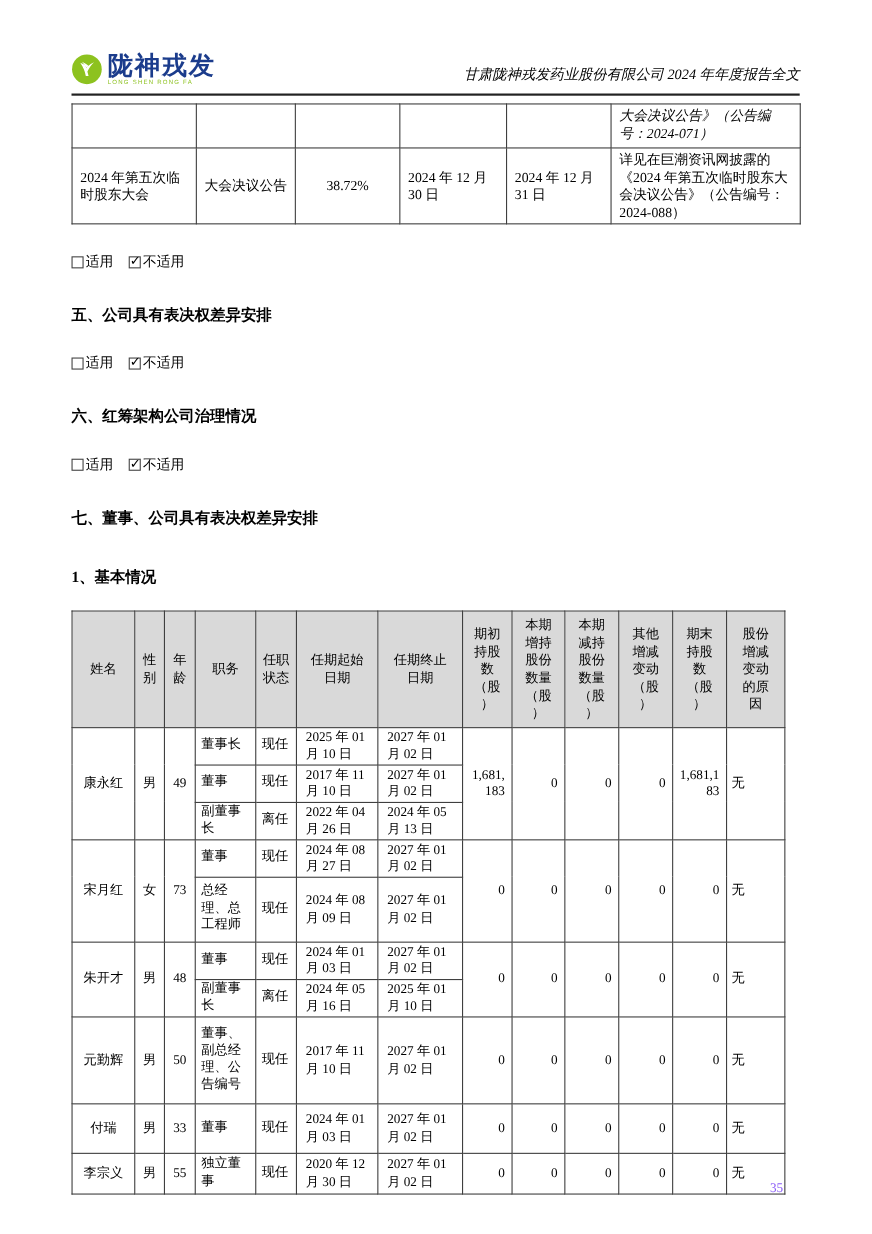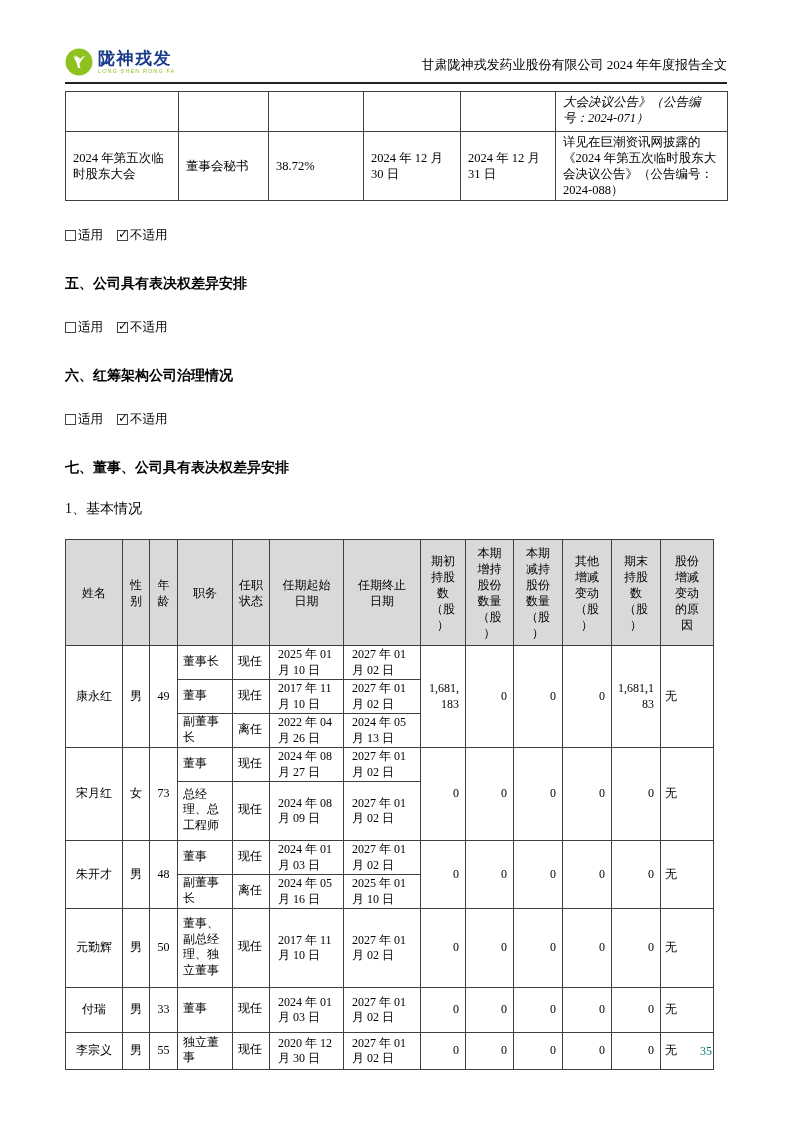--- a/index.html
+++ b/index.html
@@ -17,7 +17,7 @@
   .logo { display:flex; align-items:center; gap:5px; }
   .logo-circle { width:28px; height:28px; flex:0 0 28px; }
   .brand-col { display:flex; flex-direction:column; line-height:1; }
-  .brand-cn { font-size:17px; font-weight:700; color:#1b3c8c; letter-spacing:1.5px;
+  .brand-cn { font-size:23px; font-weight:700; color:#1b3c8c; letter-spacing:1.5px;
               font-family:"Liberation Sans","DejaVu Sans",sans-serif; }
   .brand-en { font-size:5.5px; color:#8dc21f; letter-spacing:1.1px; margin-top:2px;
               font-family:"Liberation Sans","DejaVu Sans",sans-serif; }

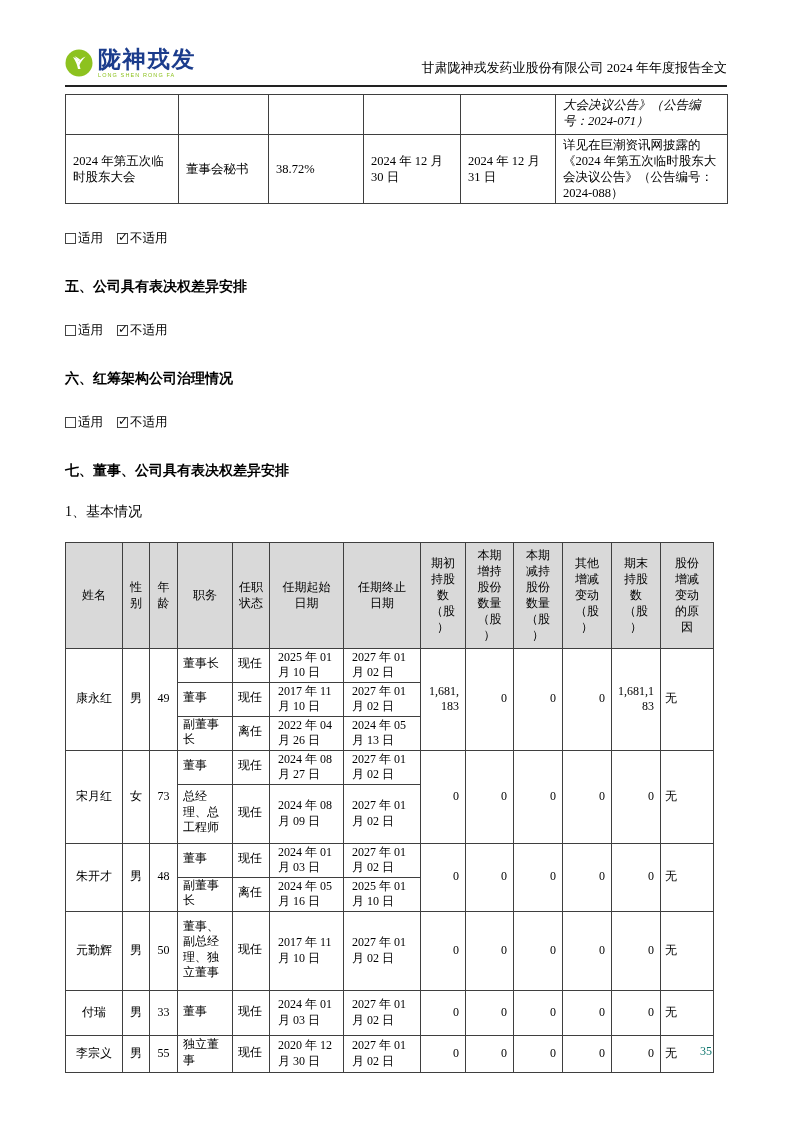--- a/index.html
+++ b/index.html
@@ -21,7 +21,7 @@
               font-family:"Liberation Sans","DejaVu Sans",sans-serif; }
   .brand-en { font-size:5.5px; color:#8dc21f; letter-spacing:1.1px; margin-top:2px;
               font-family:"Liberation Sans","DejaVu Sans",sans-serif; }
-  .doc-title { font-size:13px; color:#000; padding-bottom:2px; }
+  .doc-title { font-size:13px; color:#000; padding-bottom:2px;font-style:italic; }
 
   
   table { border-collapse:collapse; table-layout:fixed; }

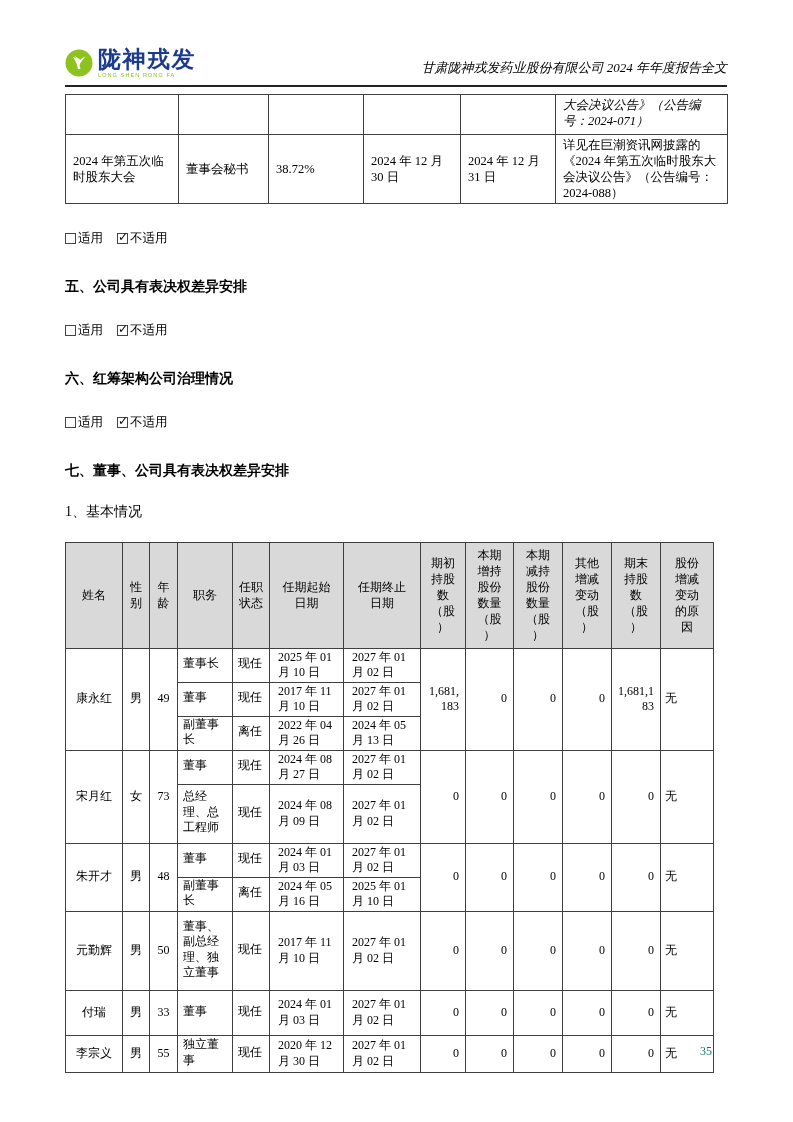--- a/index.html
+++ b/index.html
@@ -103,7 +103,7 @@
         </tr>
         <tr class="main">
           <td>2024 年第五次临时股东大会</td>
-          <td>董事会秘书</td>
+          <td>大会决议公告</td>
           <td class="num">38.72%</td>
           <td>2024 年 12 月 30 日</td>
           <td>2024 年 12 月 31 日</td>

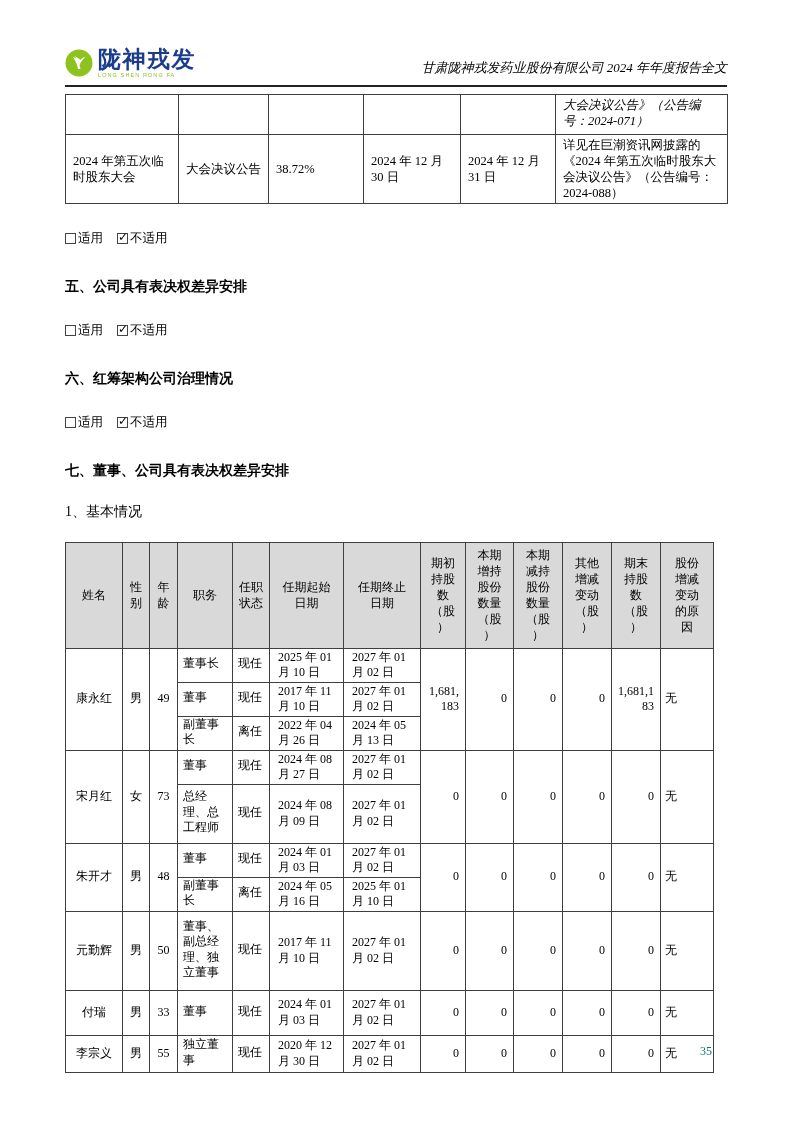--- a/index.html
+++ b/index.html
@@ -34,7 +34,7 @@
   .meeting-table tr.cut  { height:40px; }
   .meeting-table tr.main { height:66px; }
   .meeting-table td.top-align { vertical-align:top;font-style:italic; }
-  .meeting-table td.num { text-align:left; }
+  .meeting-table td.num { text-align:center; }
 
   
   .h-sub  { font-size:14px;  font-weight:700; margin-top:25px; }

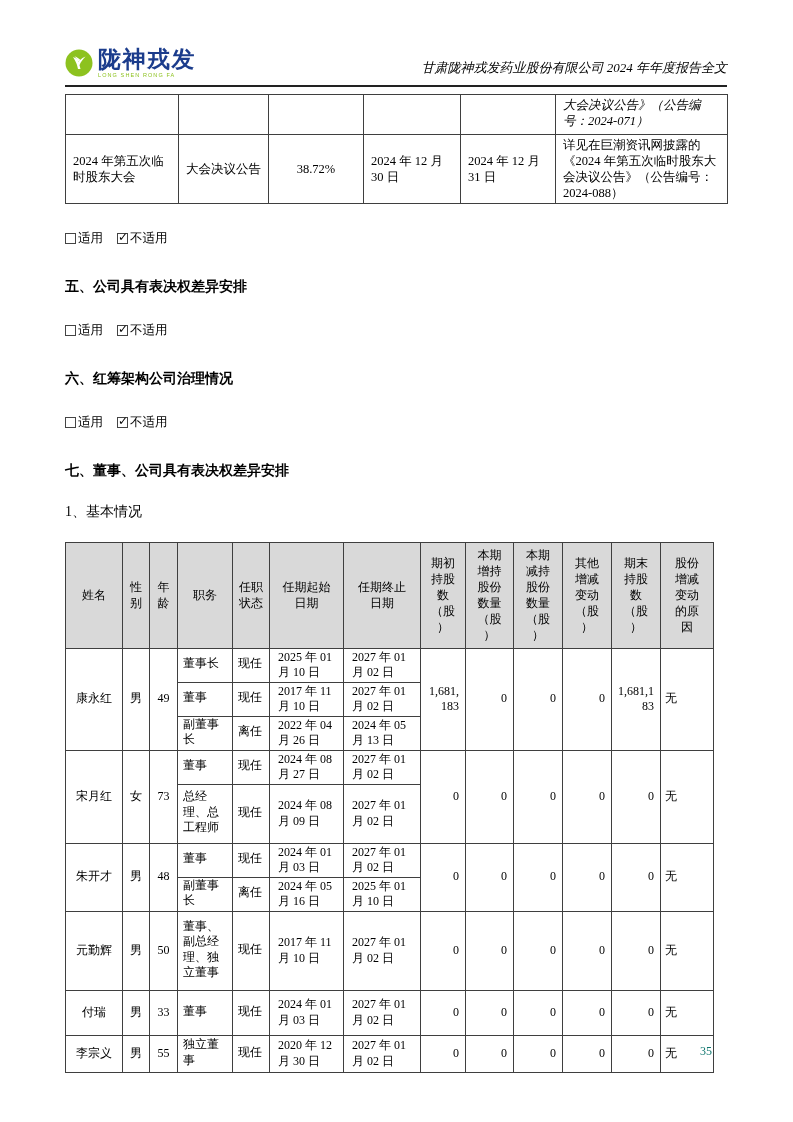--- a/index.html
+++ b/index.html
@@ -39,7 +39,7 @@
   
   .h-sub  { font-size:14px;  font-weight:700; margin-top:25px; }
   .h-main { font-size:14px; font-weight:700; margin-top:31px; }
-  .h-sub2 { font-size:14px;  font-weight:400; margin-top:23px; }
+  .h-sub2 { font-size:14px;  font-weight:700; margin-top:36px; }
   .applicability { margin-top:26px; font-size:12.5px; display:flex; align-items:center; gap:14px; }
   .cb-group { display:flex; align-items:center; gap:2px; }
   .cb { width:11px; height:11px; border:1px solid #444; display:inline-block;

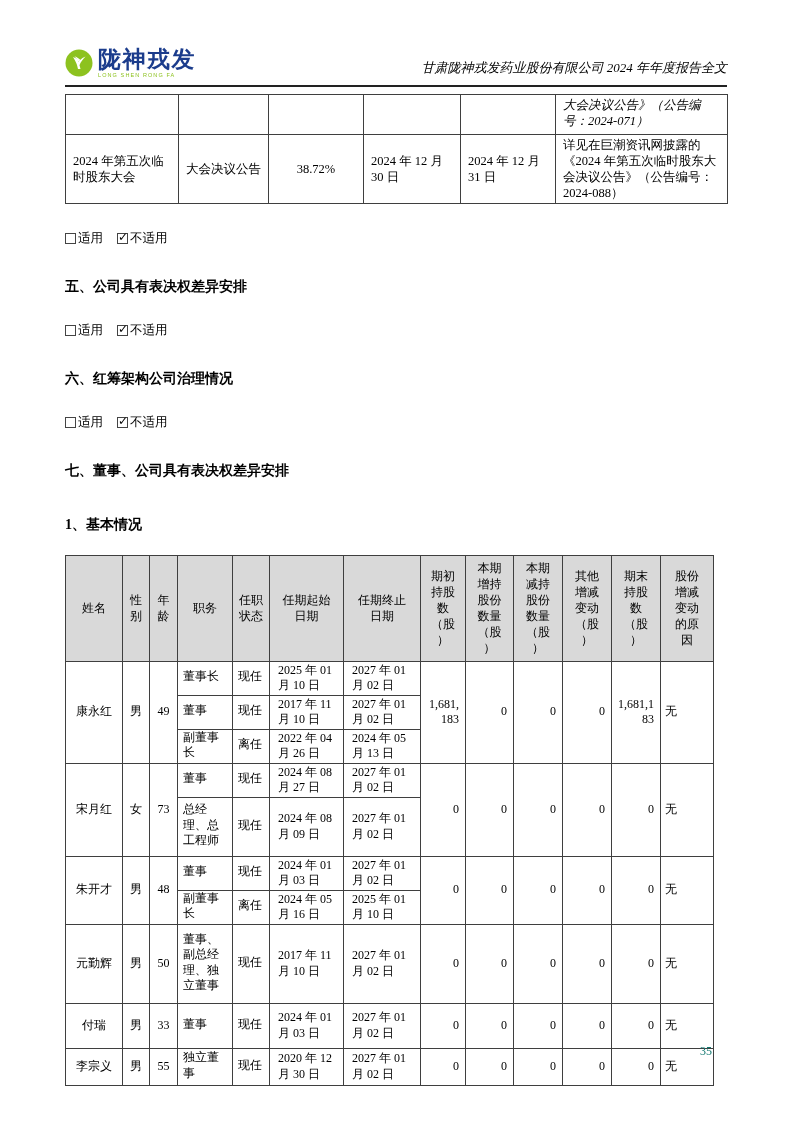--- a/index.html
+++ b/index.html
@@ -298,7 +298,7 @@
           <td class="c-center">元勤辉</td>
           <td class="c-center">男</td>
           <td class="c-center">50</td>
-          <td class="c-left">董事、副总经理、独立董事</td>
+          <td class="c-left">董事、副总经理、公告编号</td>
           <td class="c-left">现任</td>
           <td class="c-date">2017 年 11 月 10 日</td>
           <td class="c-date">2027 年 01 月 02 日</td>

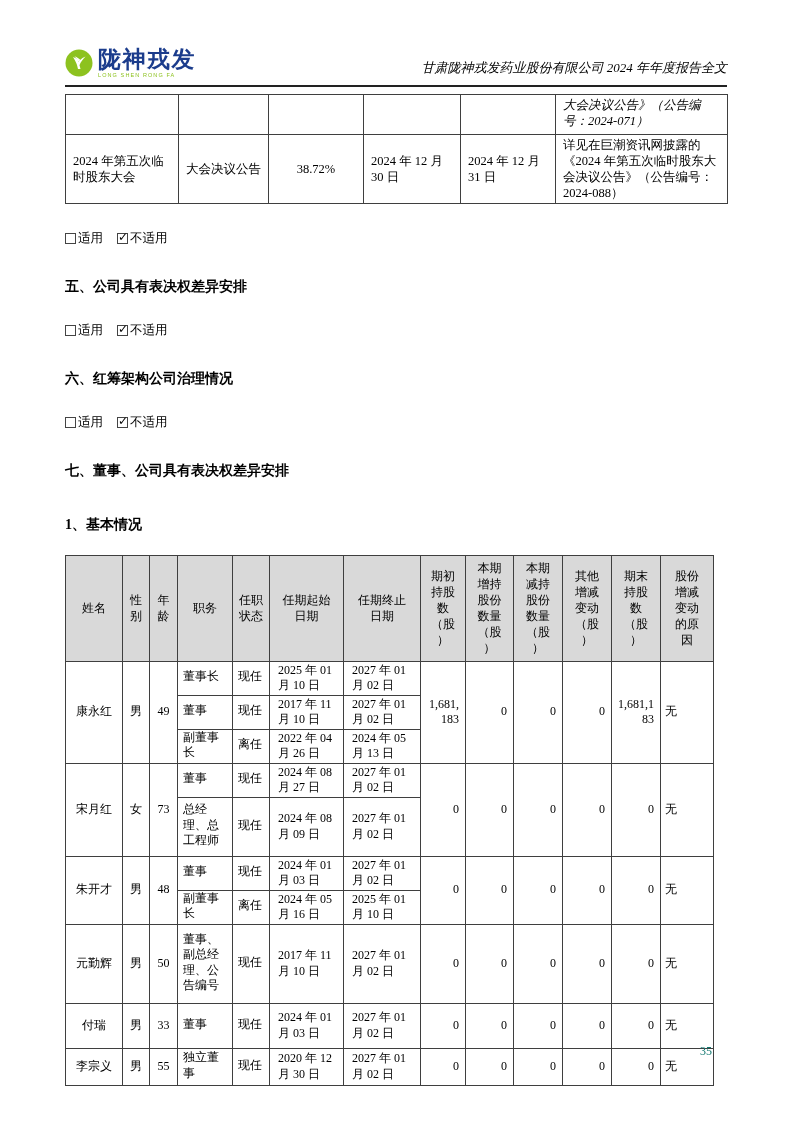--- a/index.html
+++ b/index.html
@@ -60,7 +60,7 @@
   td.c-reason { text-align:left; padding:1px 4px; }
 
   
-  .page-num { position:absolute; left:700px; top:1044px; font-size:12px; color:#0f766e; }
+  .page-num { position:absolute; left:700px; top:1073px; font-size:12px; color:#8b5cf6; }
 </style>
 </head>
 <body>

